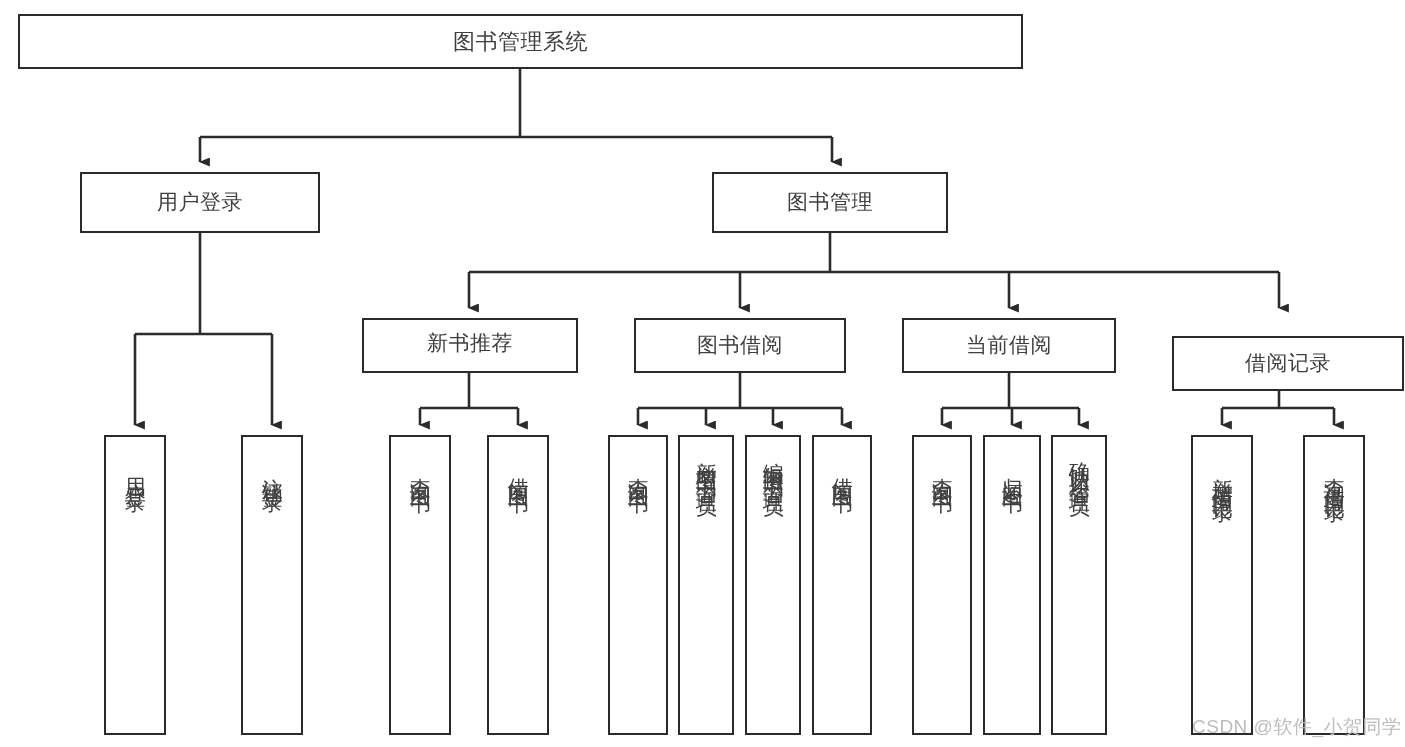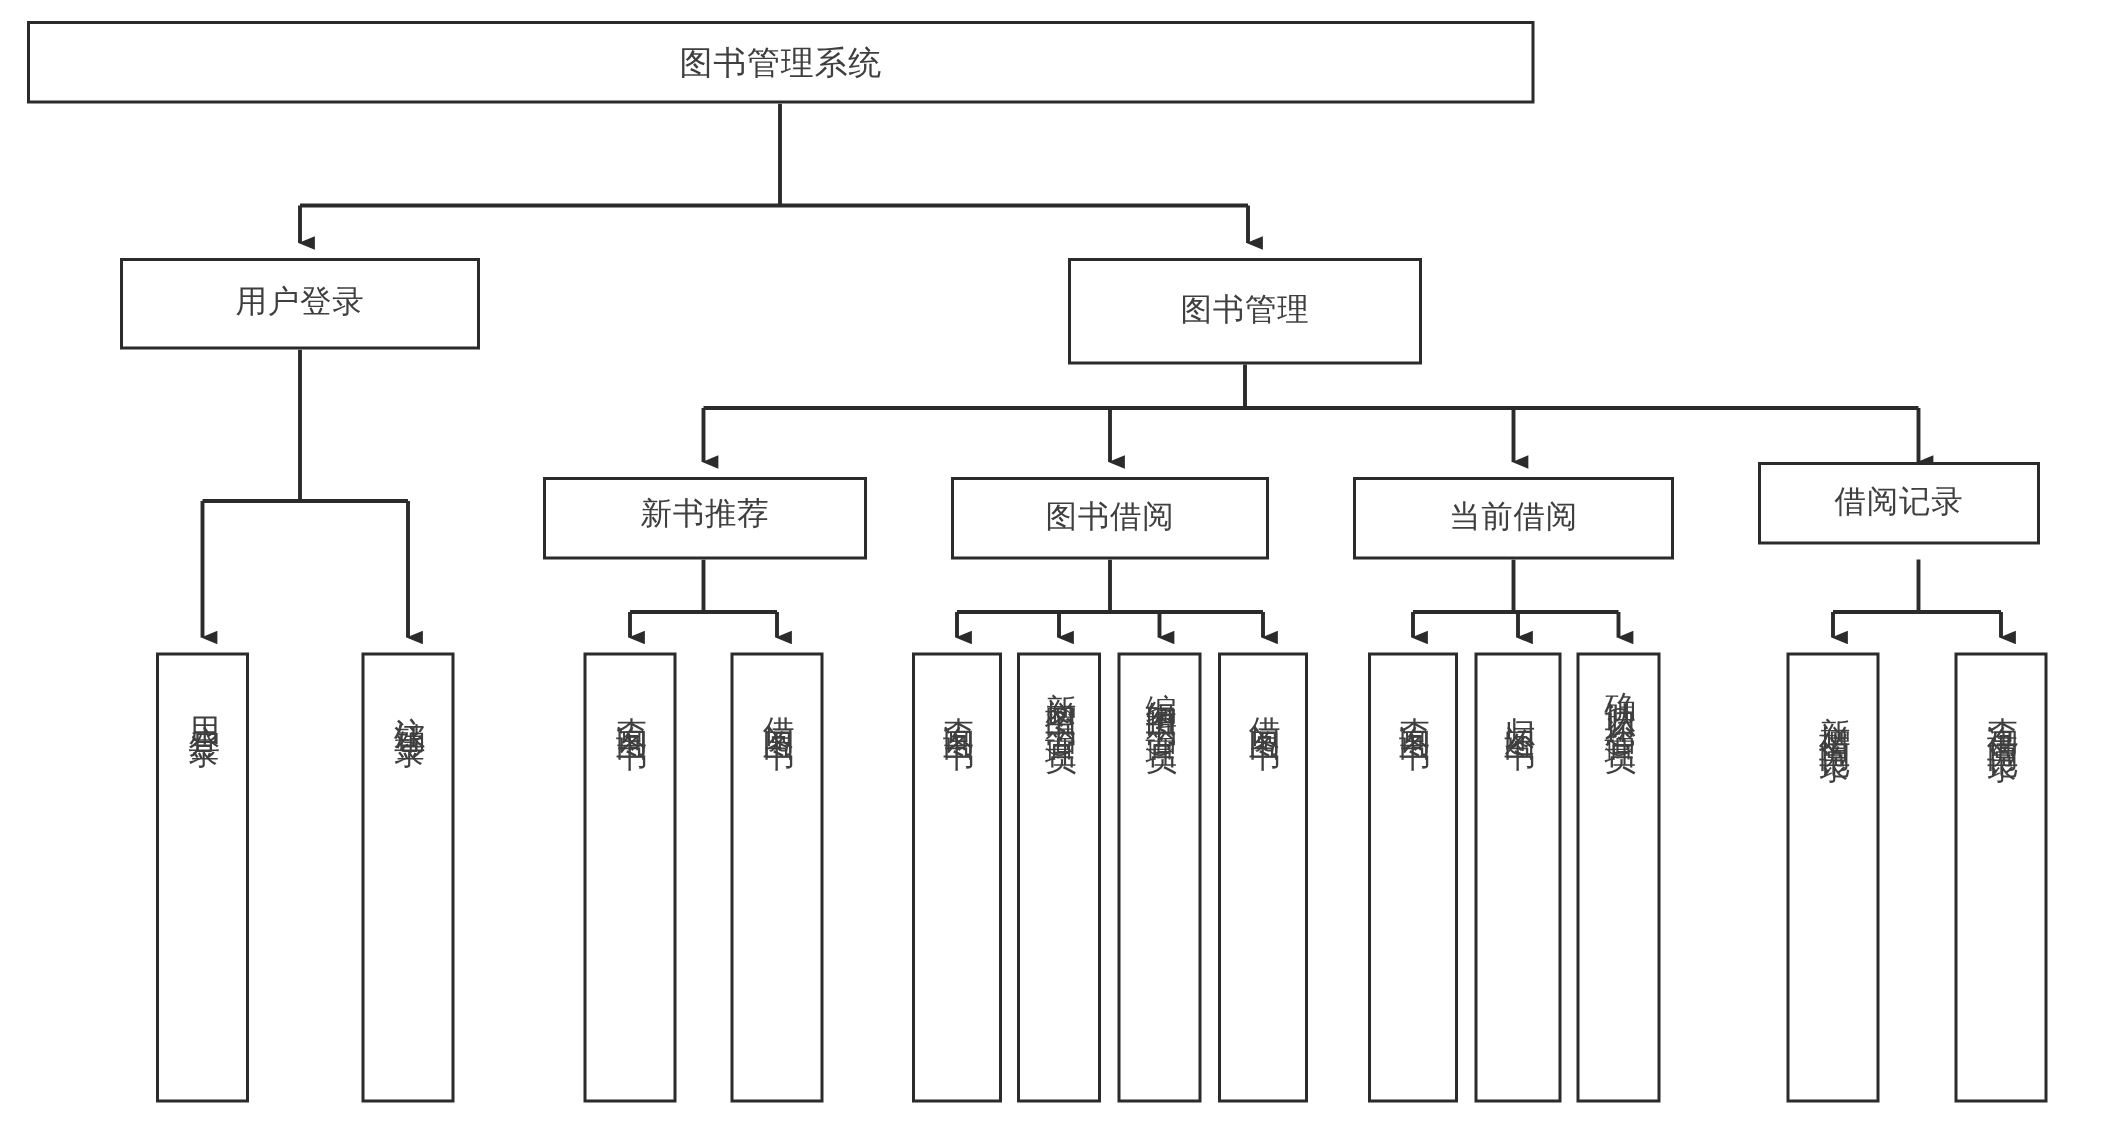--- a/index.html
+++ b/index.html
@@ -140,7 +140,7 @@
   <div class="node horiz" style="left:80px; top:172px; width:240px; height:61px;">
     <span class="label">用户登录</span>
   </div>
-  <div class="node horiz" style="left:712px; top:172px; width:236px; height:71px;">
+  <div class="node horiz" style="left:712px; top:172px; width:236px; height:61px;">
     <span class="label">图书管理</span>
   </div>
 

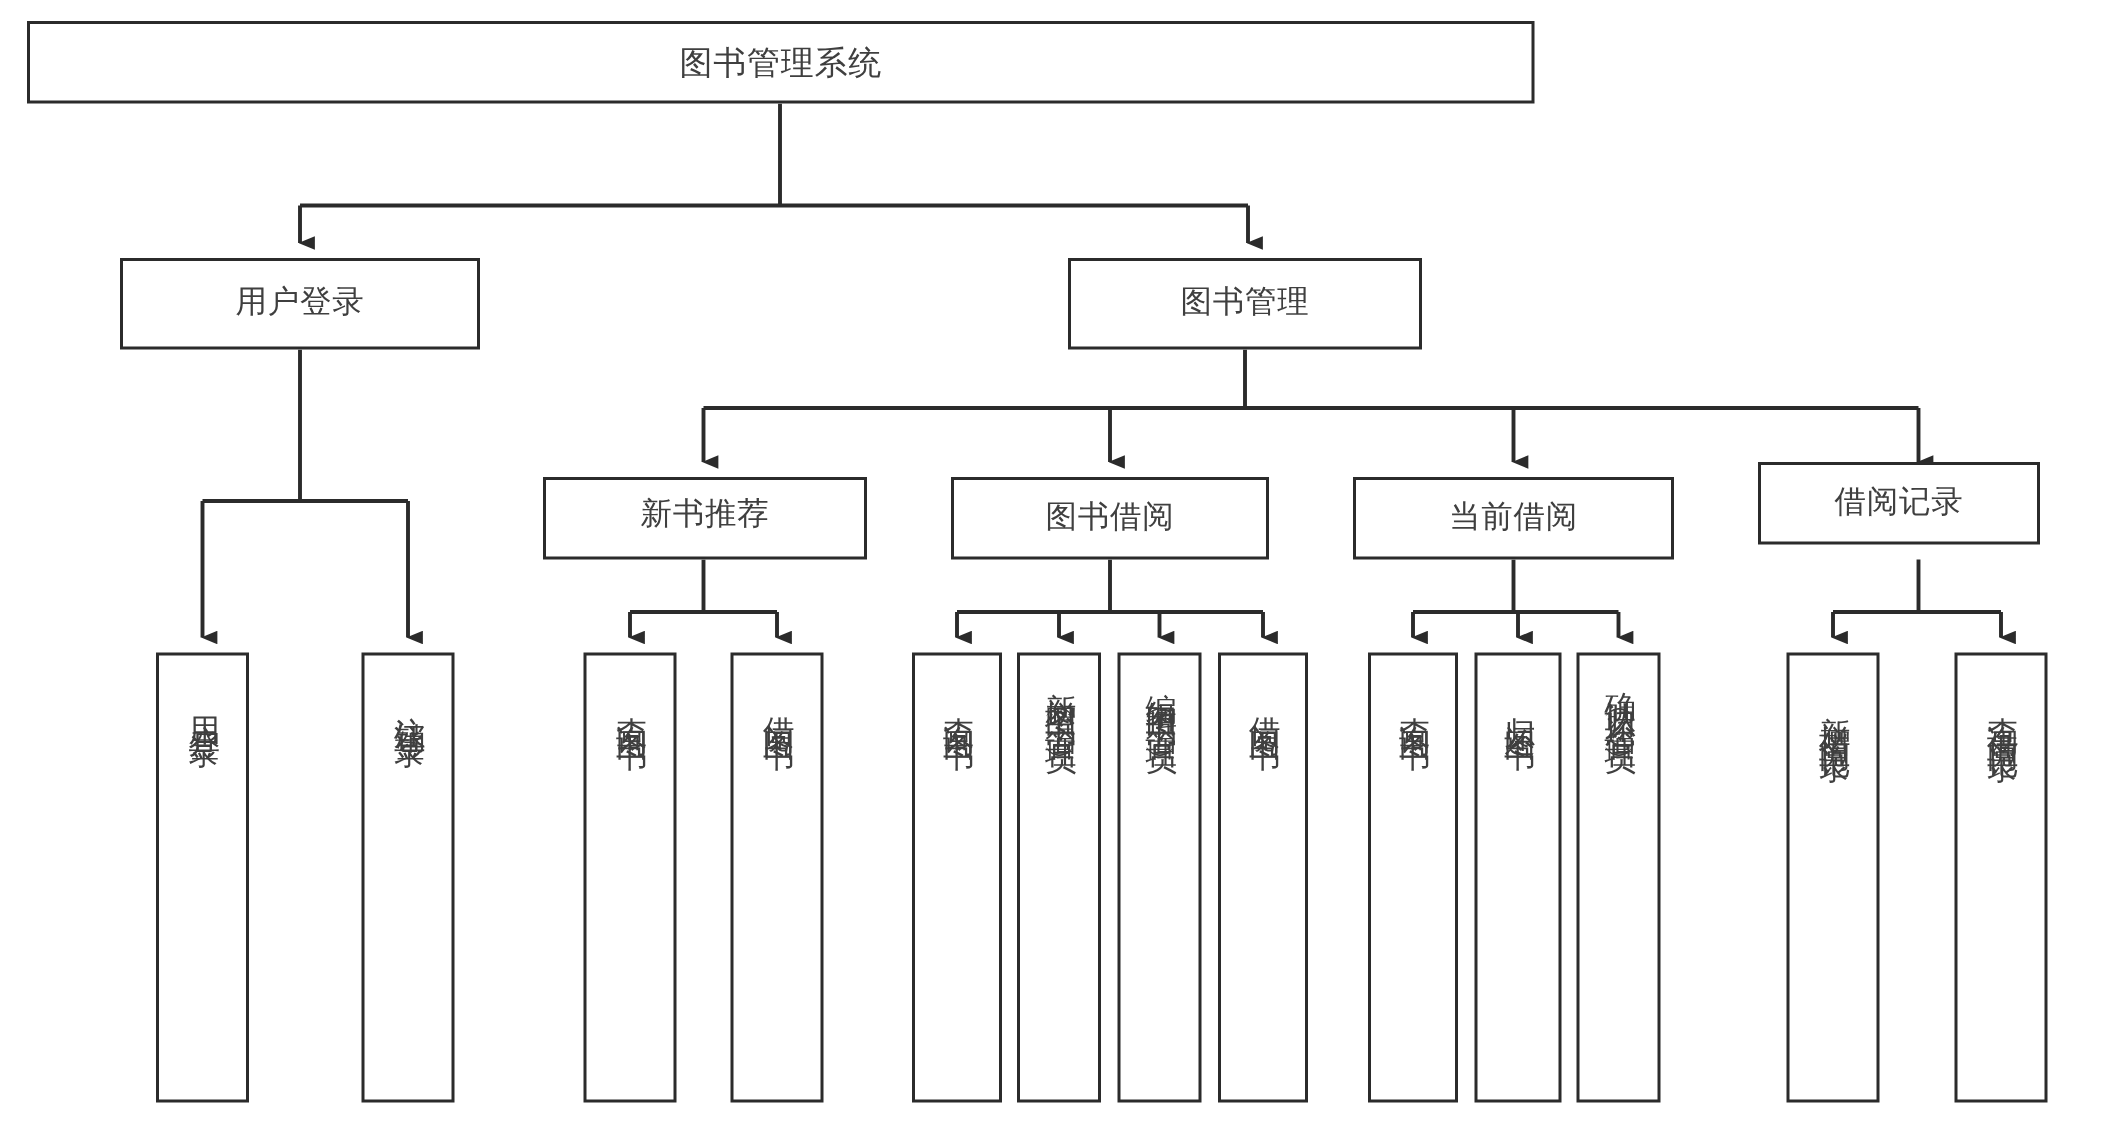--- a/index.html
+++ b/index.html
@@ -153,7 +153,7 @@
   <div class="node horiz" style="left:634px; top:318px; width:212px; height:55px;">
     <span class="label">图书借阅</span>
   </div>
-  <div class="node horiz" style="left:1172px; top:308px; width:188px; height:55px;">
+  <div class="node horiz" style="left:1172px; top:336px; width:232px; height:55px;">
     <span class="label">借阅记录</span>
   </div>
 

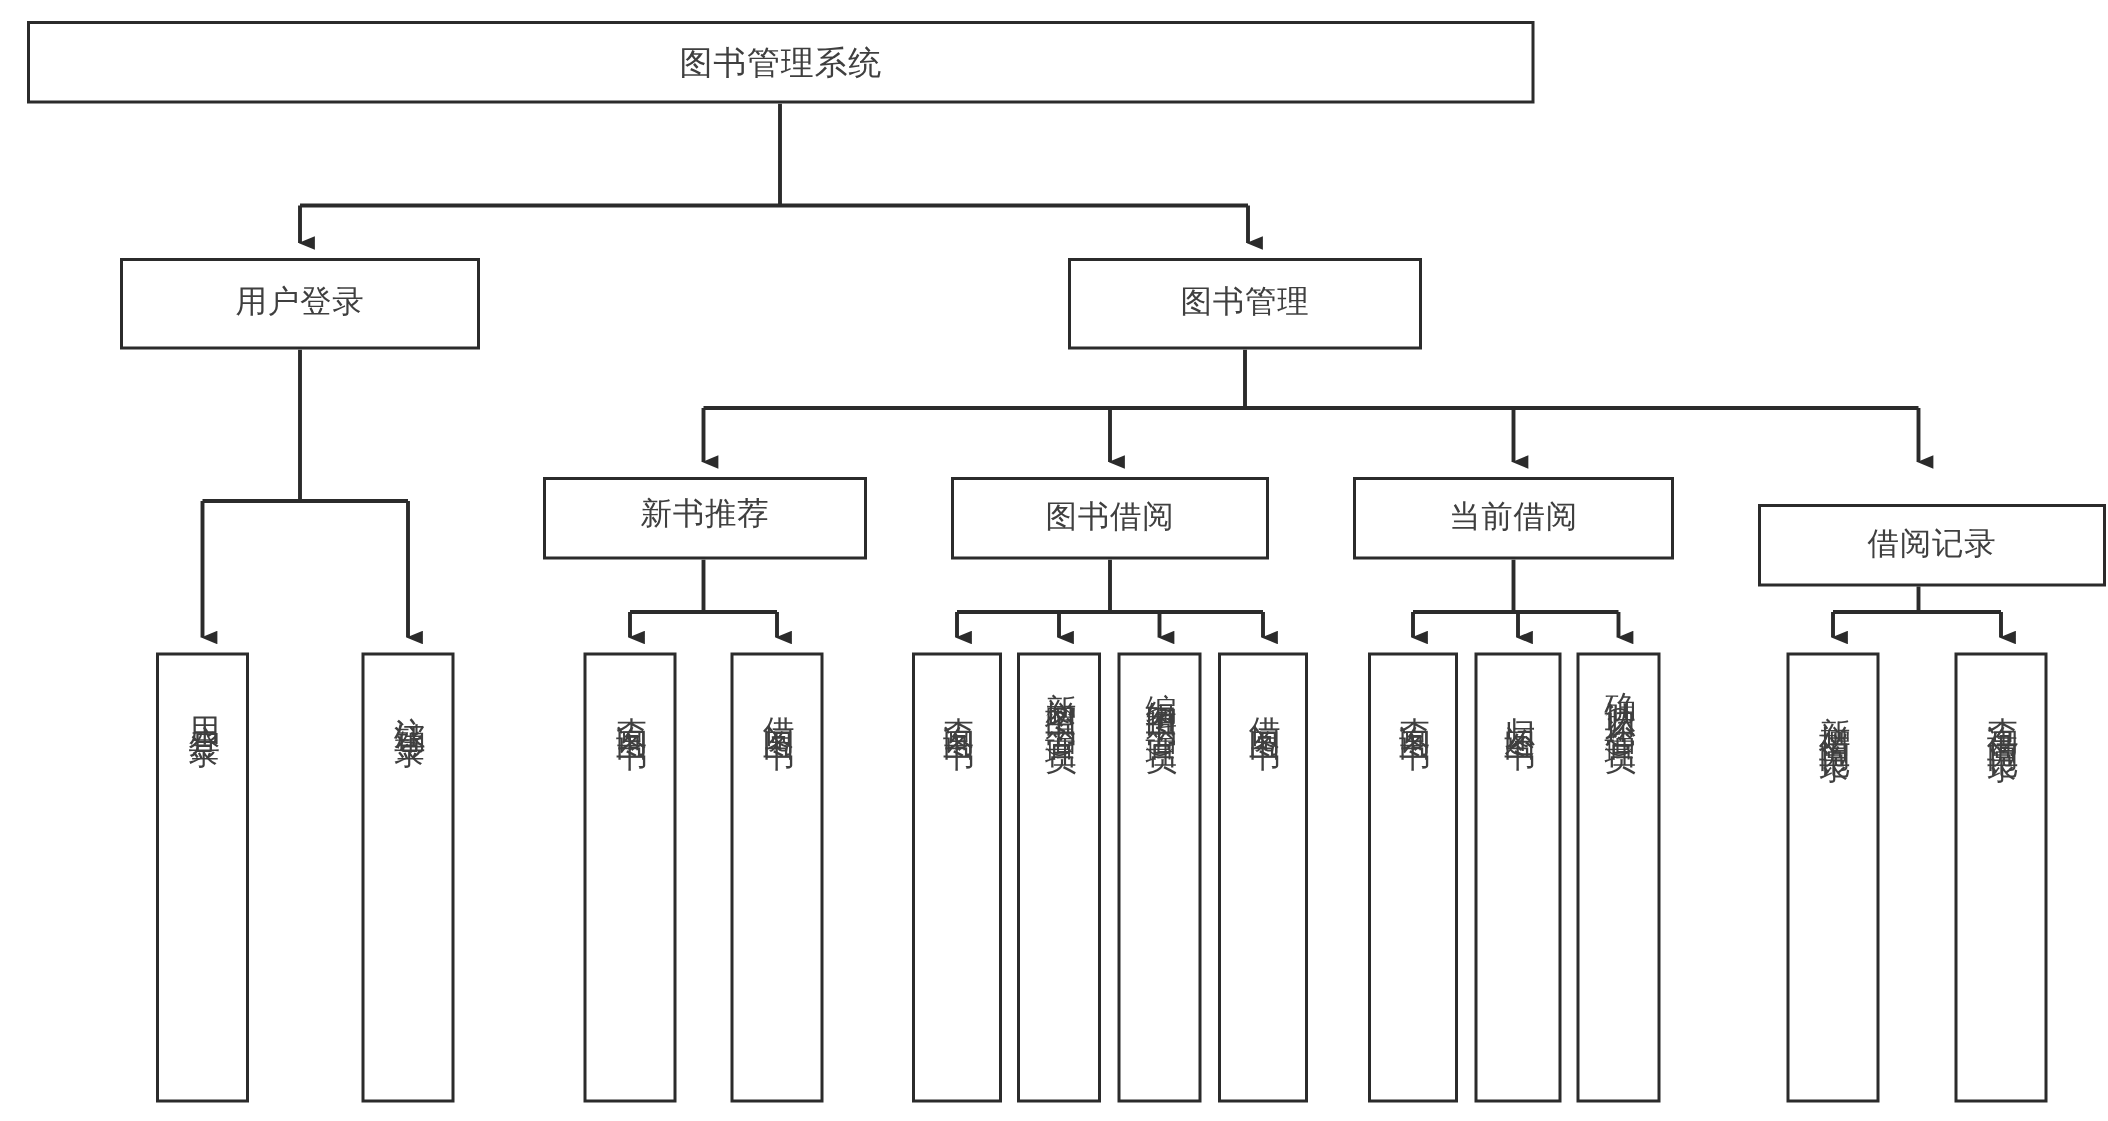--- a/index.html
+++ b/index.html
@@ -201,6 +201,7 @@
     <span class="label">查询借阅记录</span>
   </div>
 
+  <div class="watermark" style="left:1192px; top:714px;">CSDN @软件_小贺同学</div>
 
 </div>
 

